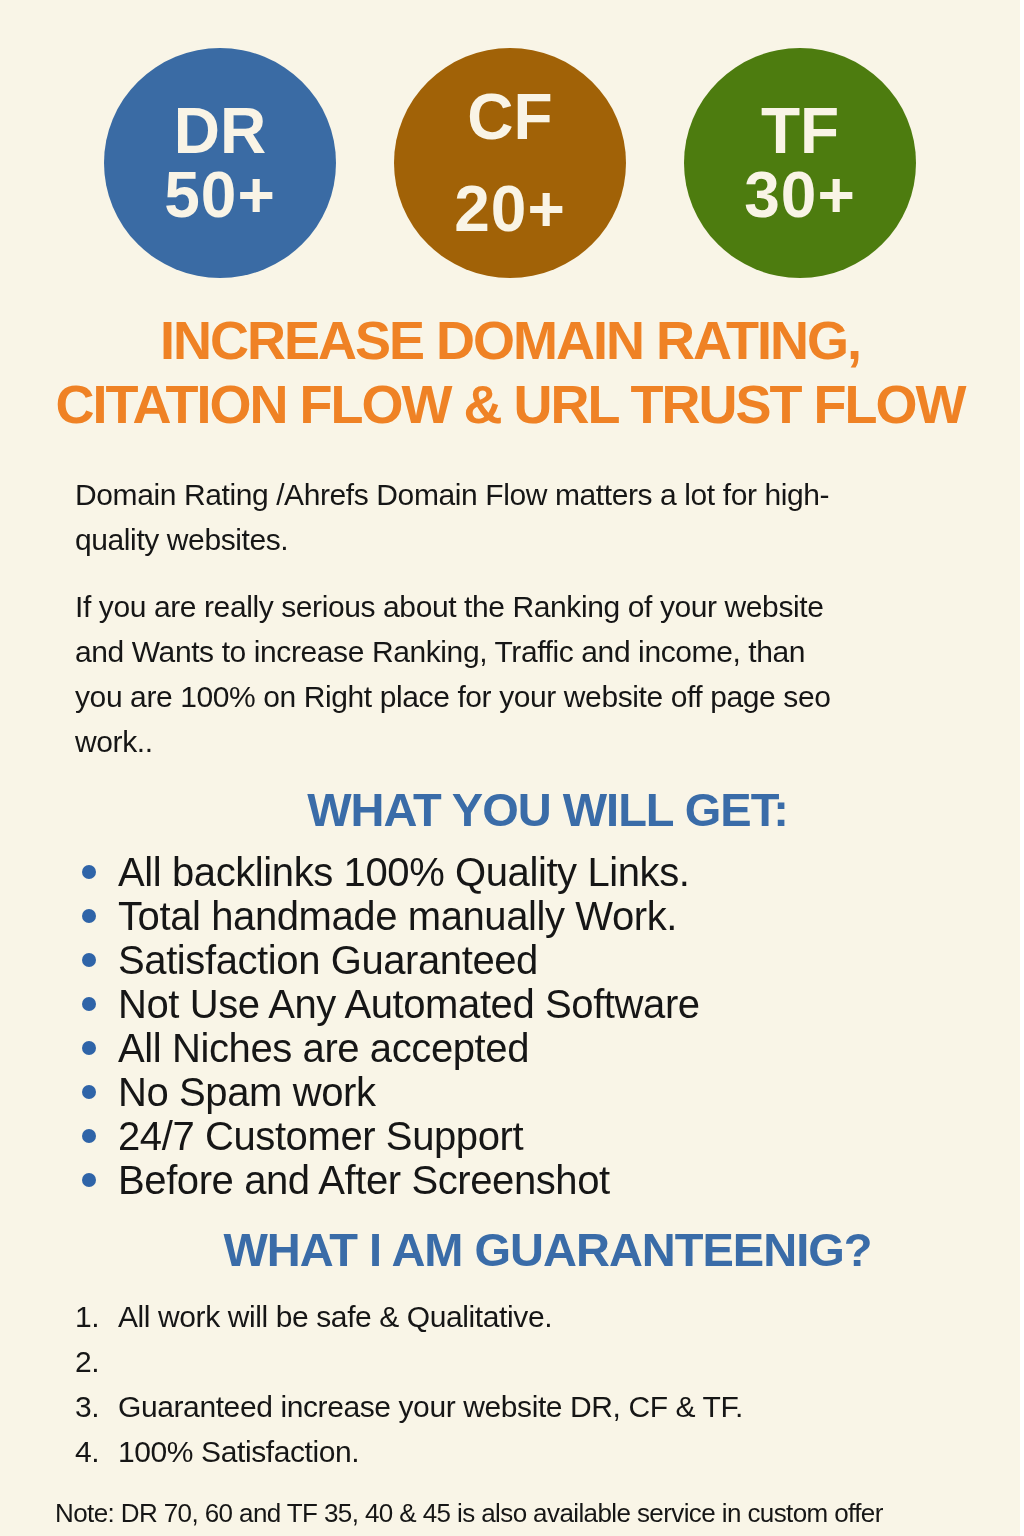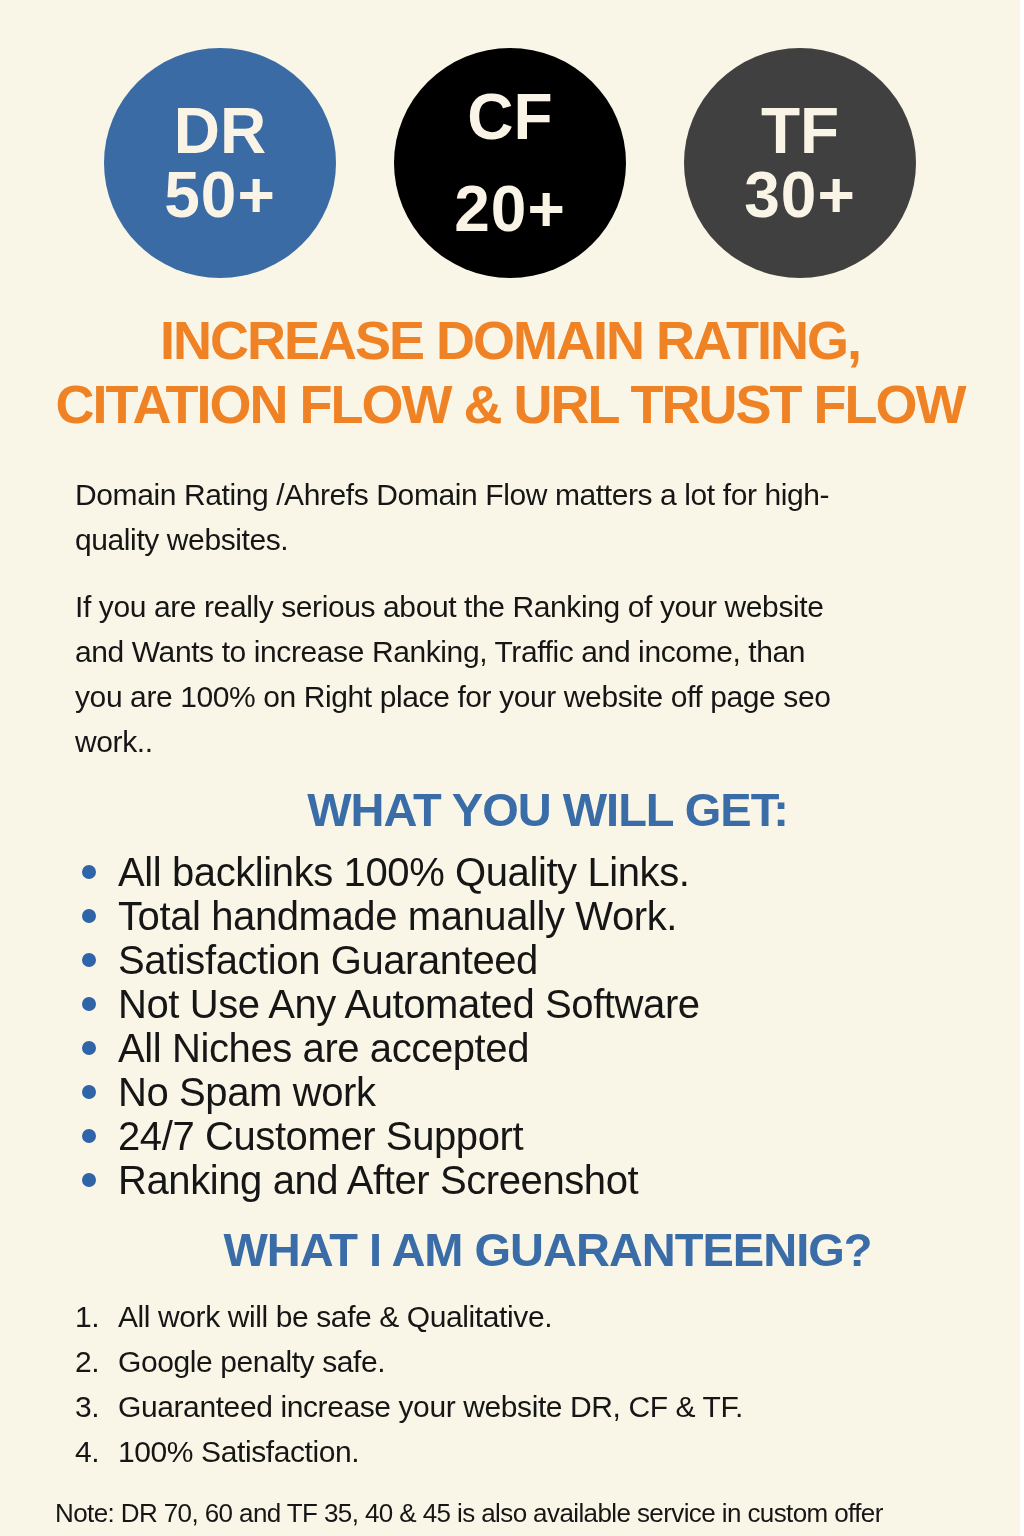--- a/index.html
+++ b/index.html
@@ -127,7 +127,7 @@
       <span class="badge-label">DR</span>
       <span class="badge-value">50+</span>
     </div>
-    <div class="badge" style="background-color: #000000; gap: 28px;">
+    <div class="badge" style="background-color: #a16207; gap: 28px;">
       <span class="badge-label">CF</span>
       <span class="badge-value">20+</span>
     </div>

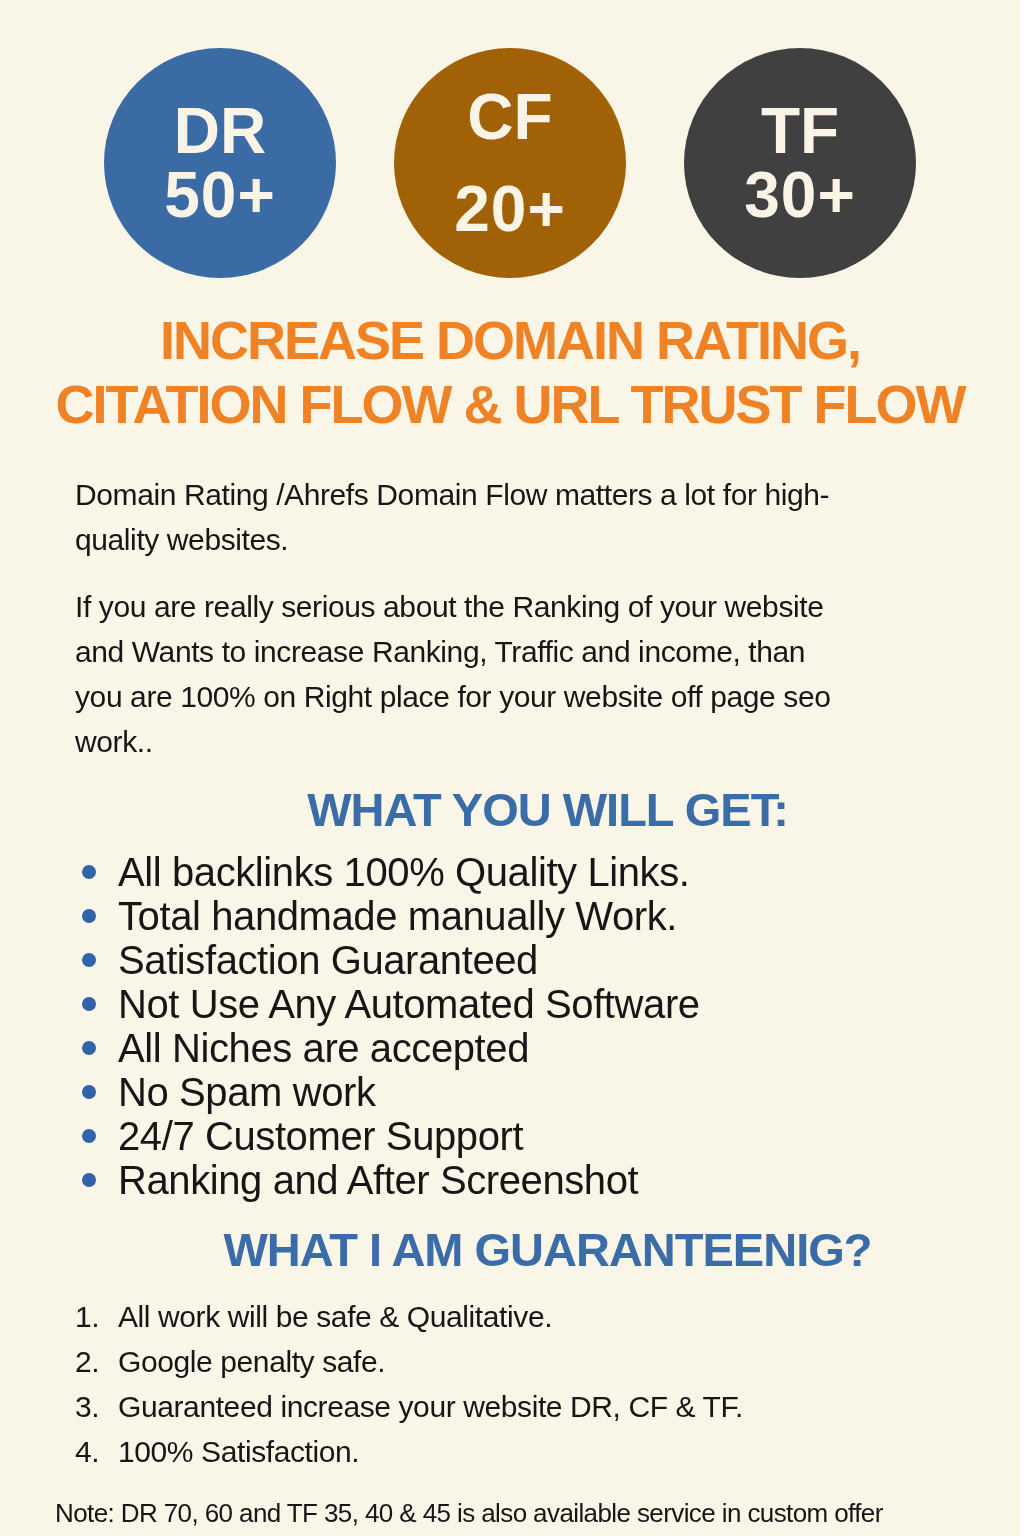--- a/index.html
+++ b/index.html
@@ -131,7 +131,7 @@
       <span class="badge-label">CF</span>
       <span class="badge-value">20+</span>
     </div>
-    <div class="badge" style="background-color: #404040;">
+    <div class="badge" style="background-color: #4d7c0f;">
       <span class="badge-label">TF</span>
       <span class="badge-value">30+</span>
     </div>

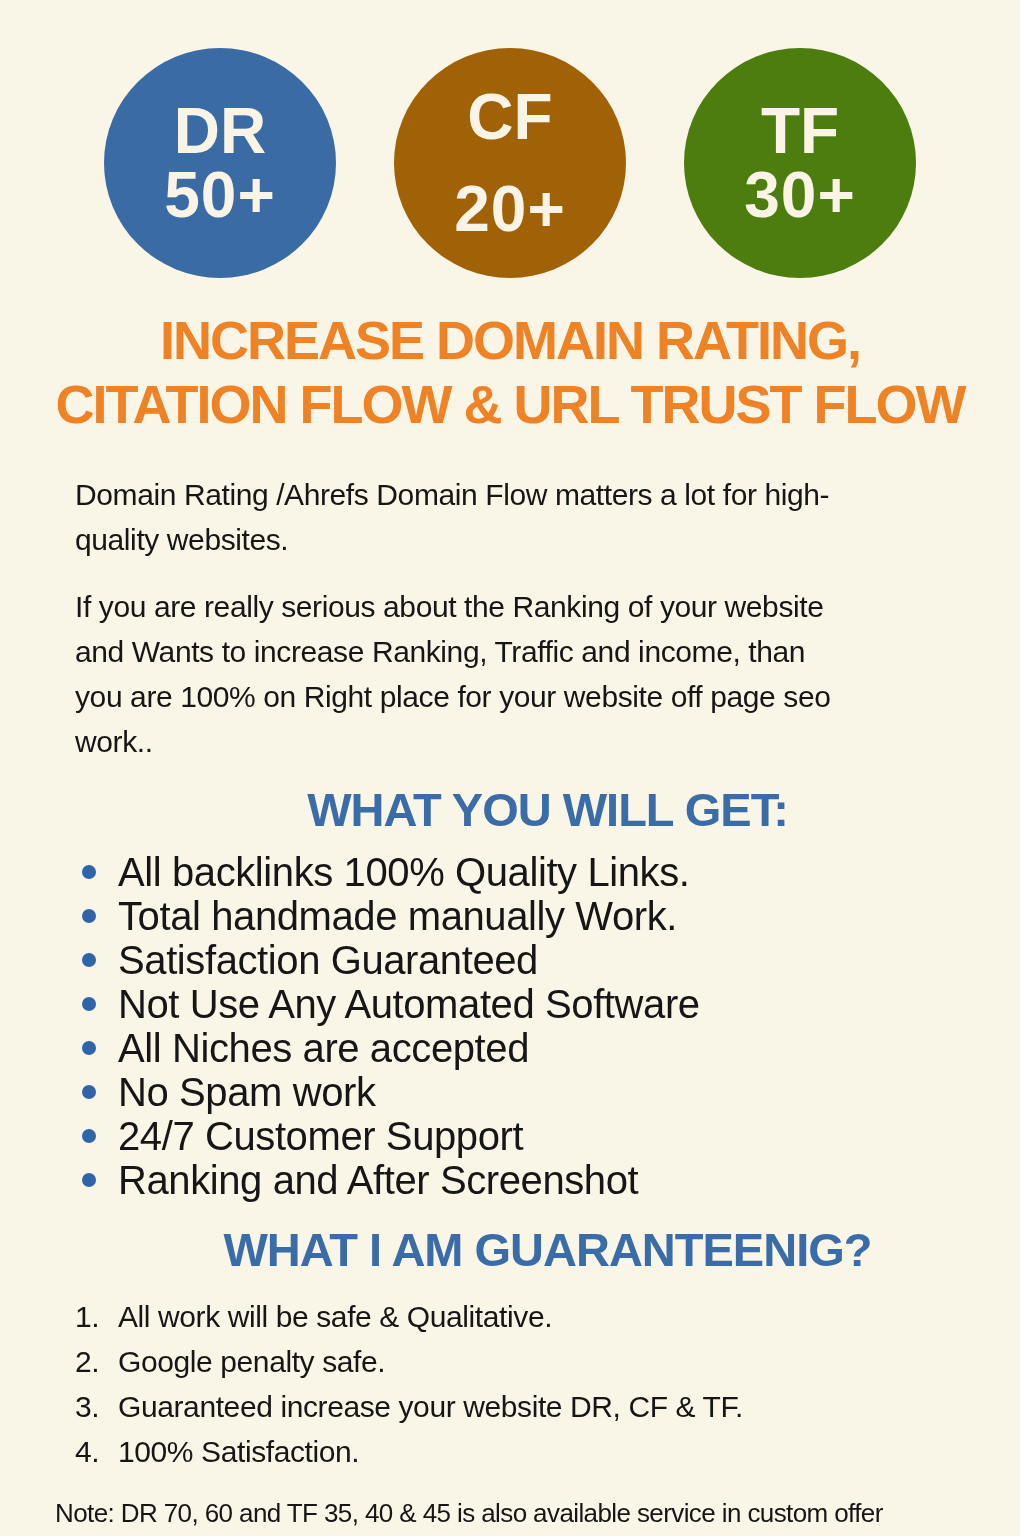--- a/index.html
+++ b/index.html
@@ -180,7 +180,7 @@
     </li>
     <li class="benefit-item">
       <span class="bullet-dot"></span>
-      <span>Ranking and After Screenshot</span>
+      <span>Before and After Screenshot</span>
     </li>
   </ul>
 

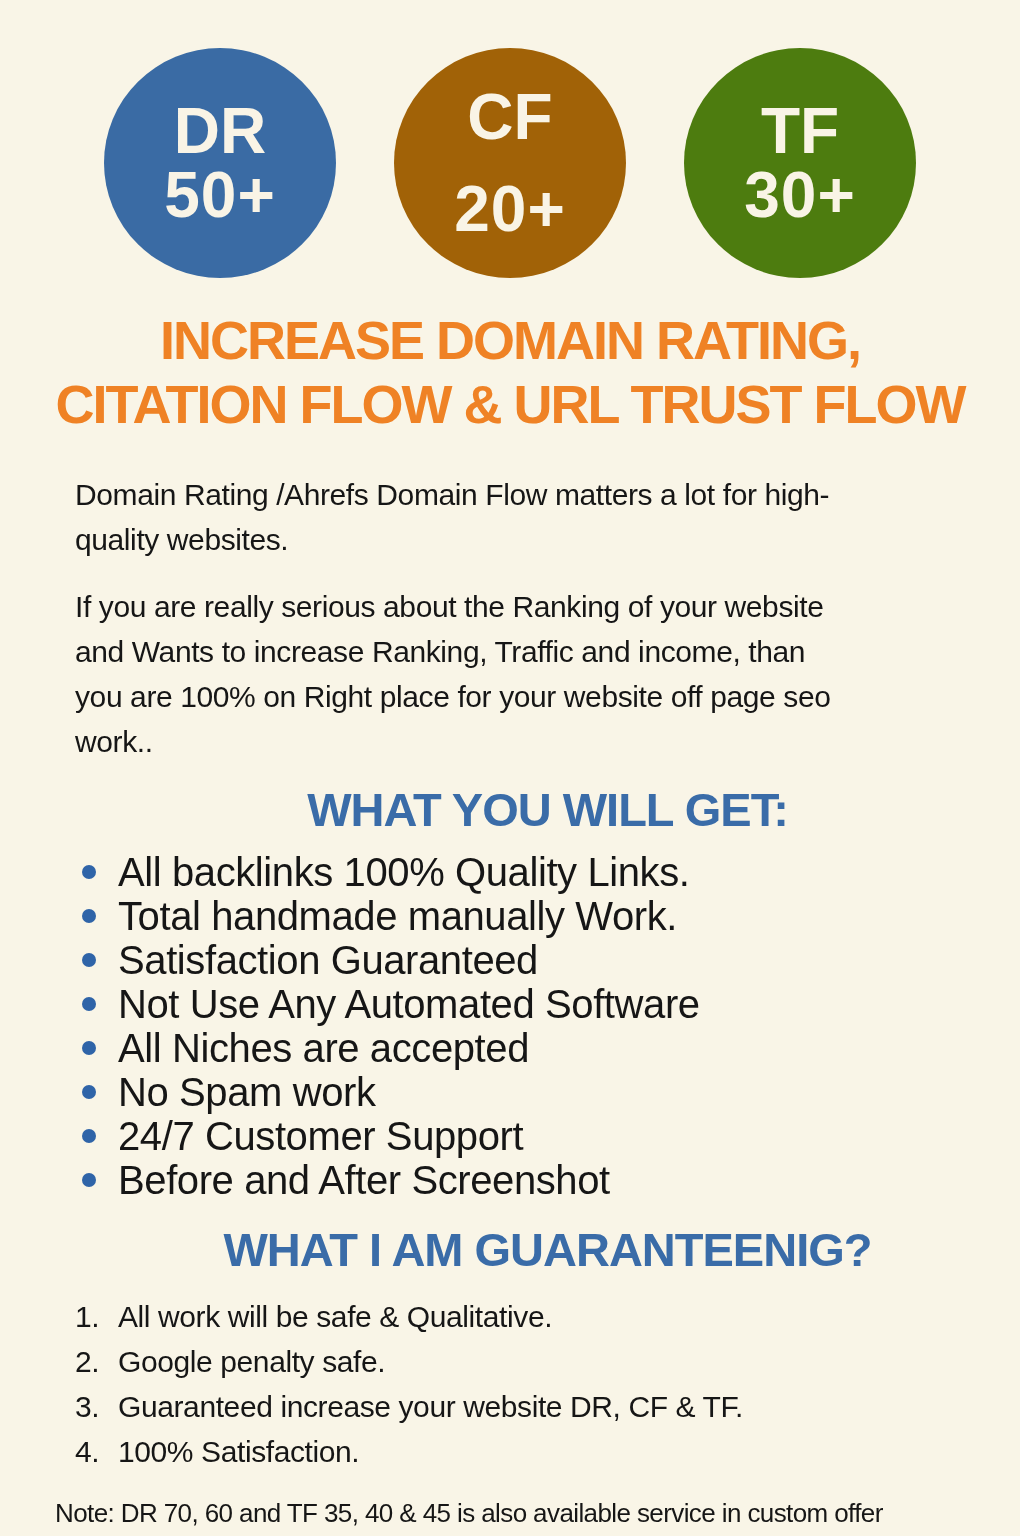--- a/index.html
+++ b/index.html
@@ -193,7 +193,6 @@
     </li>
     <li class="guarantee-item">
       <span class="guarantee-num">2.</span>
-      <span>Google penalty safe.</span>
     </li>
     <li class="guarantee-item">
       <span class="guarantee-num">3.</span>

